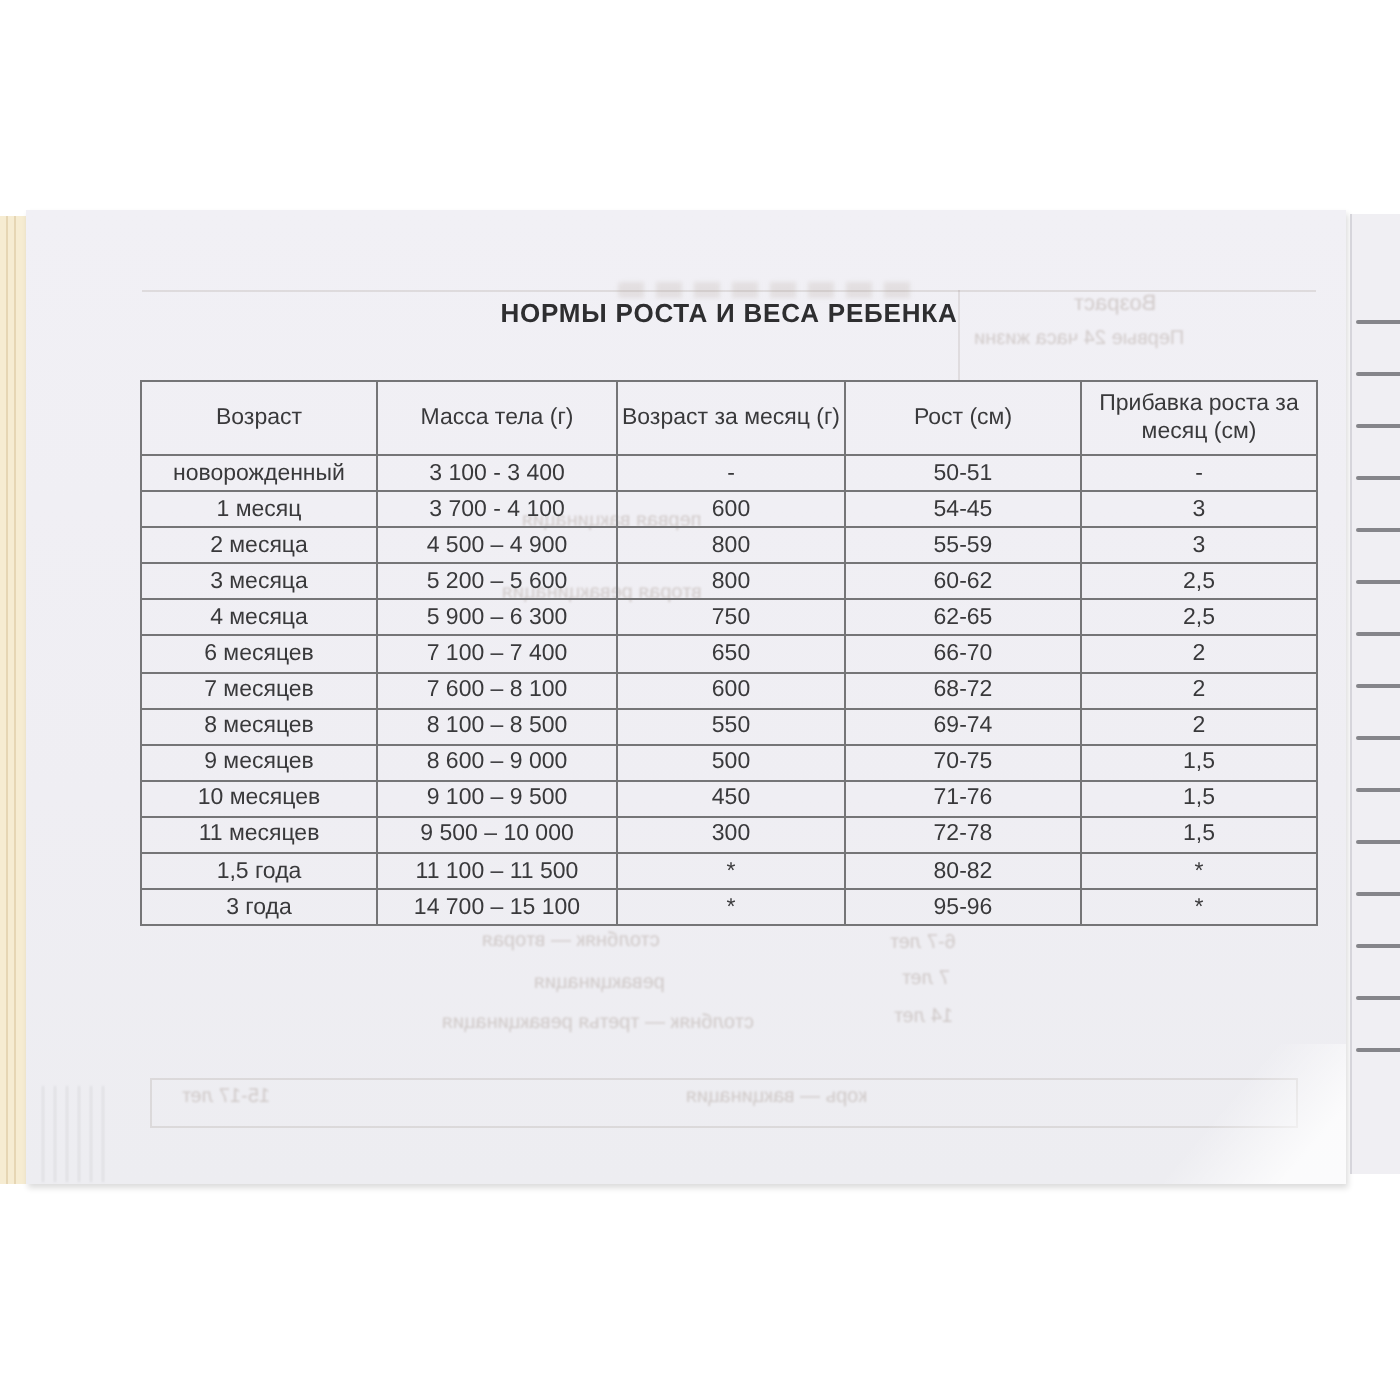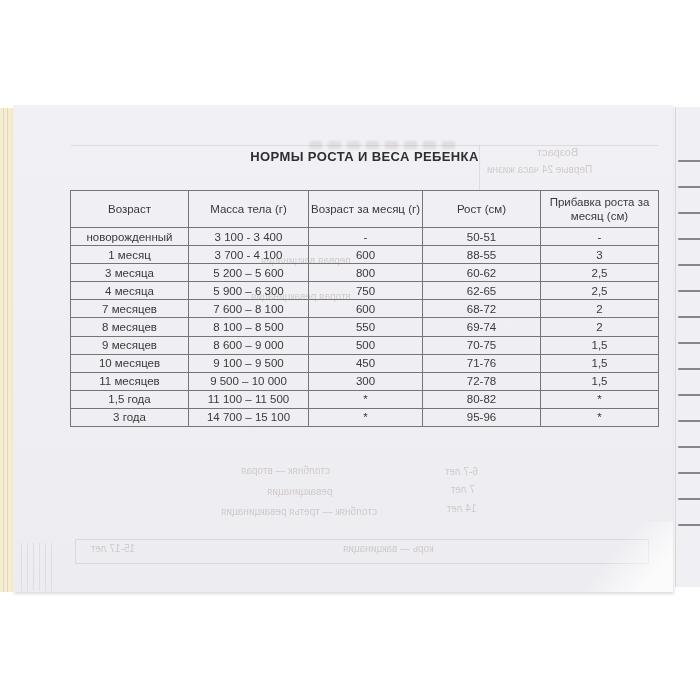--- a/index.html
+++ b/index.html
@@ -144,7 +144,7 @@
             <td>1 месяц</td>
             <td>3 700 - 4 100</td>
             <td>600</td>
-            <td>88-55</td>
+            <td>54-45</td>
             <td>3</td>
           </tr>
           <tr>

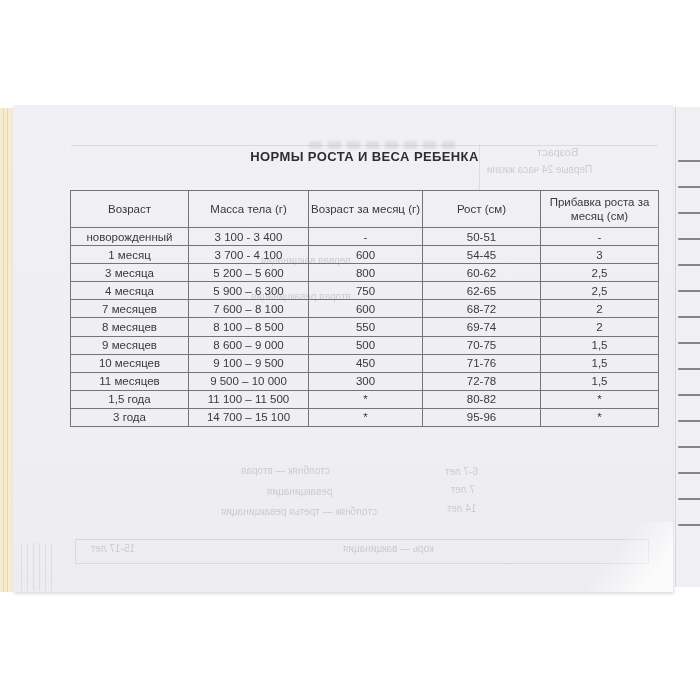--- a/index.html
+++ b/index.html
@@ -148,6 +148,13 @@
             <td>3</td>
           </tr>
           <tr>
+            <td>2 месяца</td>
+            <td>4 500 – 4 900</td>
+            <td>800</td>
+            <td>55-59</td>
+            <td>3</td>
+          </tr>
+          <tr>
             <td>3 месяца</td>
             <td>5 200 – 5 600</td>
             <td>800</td>

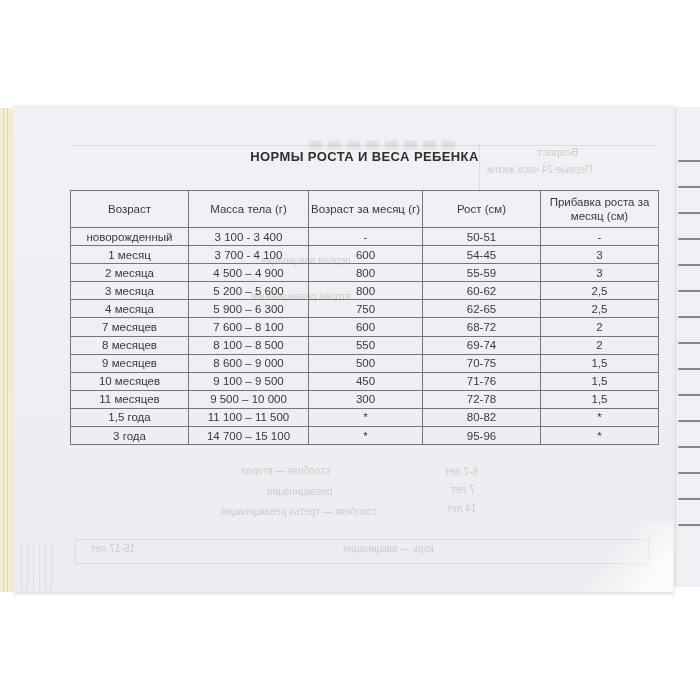--- a/index.html
+++ b/index.html
@@ -169,6 +169,13 @@
             <td>2,5</td>
           </tr>
           <tr>
+            <td>6 месяцев</td>
+            <td>7 100 – 7 400</td>
+            <td>650</td>
+            <td>66-70</td>
+            <td>2</td>
+          </tr>
+          <tr>
             <td>7 месяцев</td>
             <td>7 600 – 8 100</td>
             <td>600</td>

